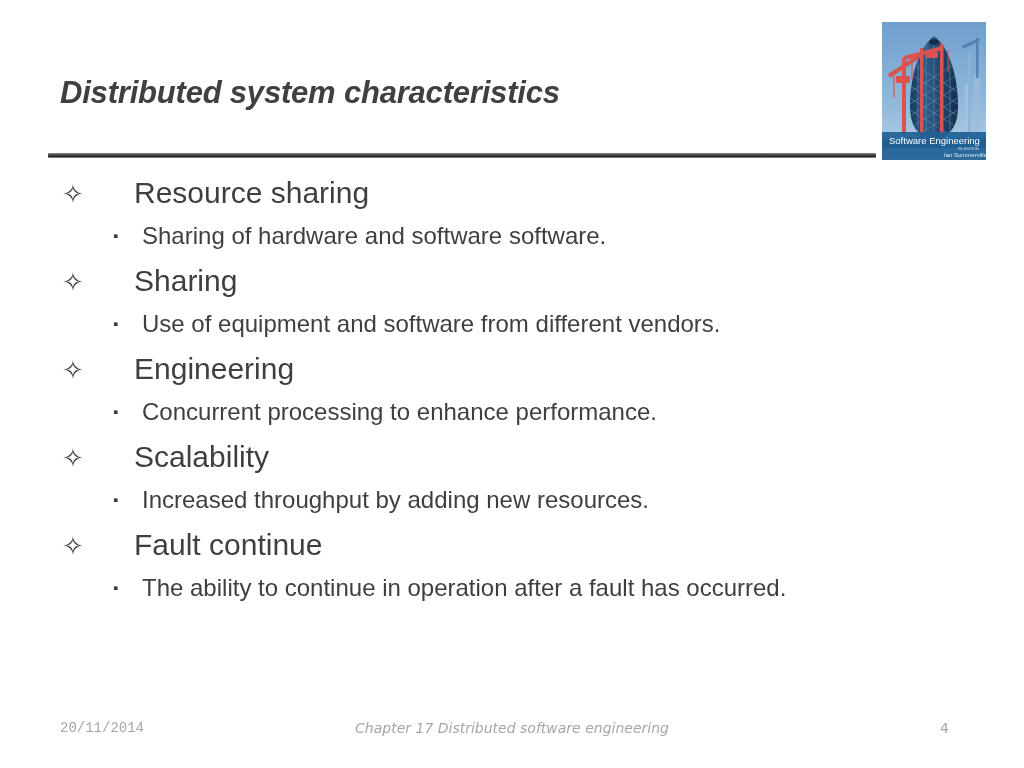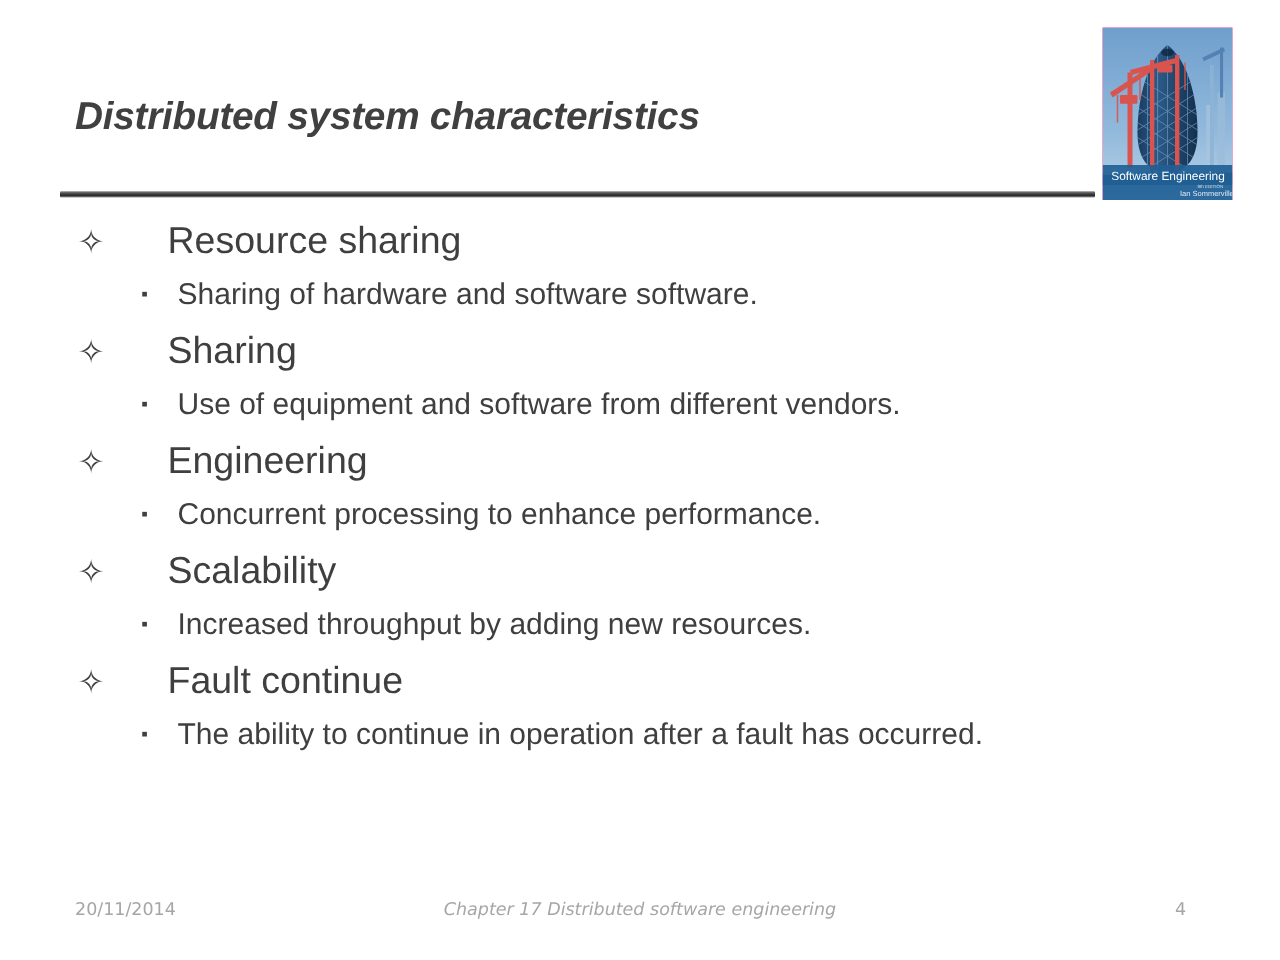--- a/index.html
+++ b/index.html
@@ -126,6 +126,7 @@
     left: 60px;
     top: 0;
     white-space: nowrap;
+    font-family: Liberation Mono, monospace;
   }
   .footer .f-center {
     position: absolute;

